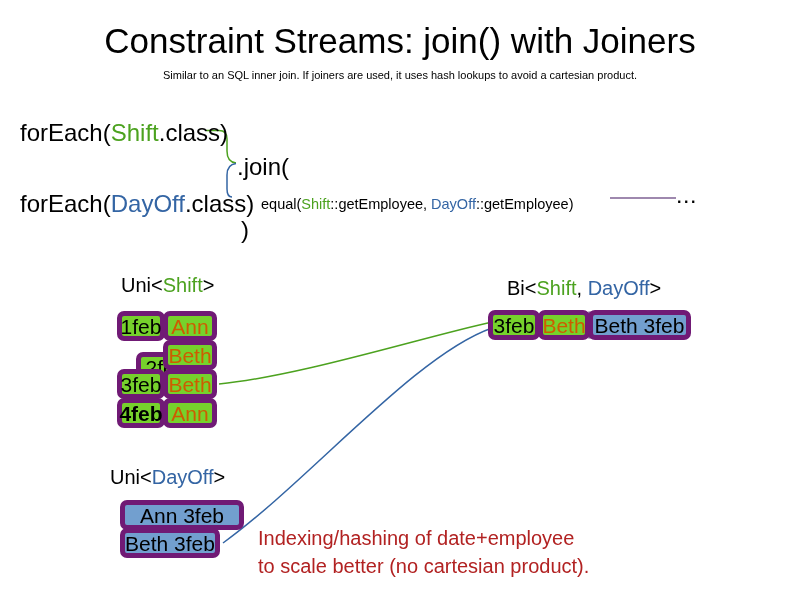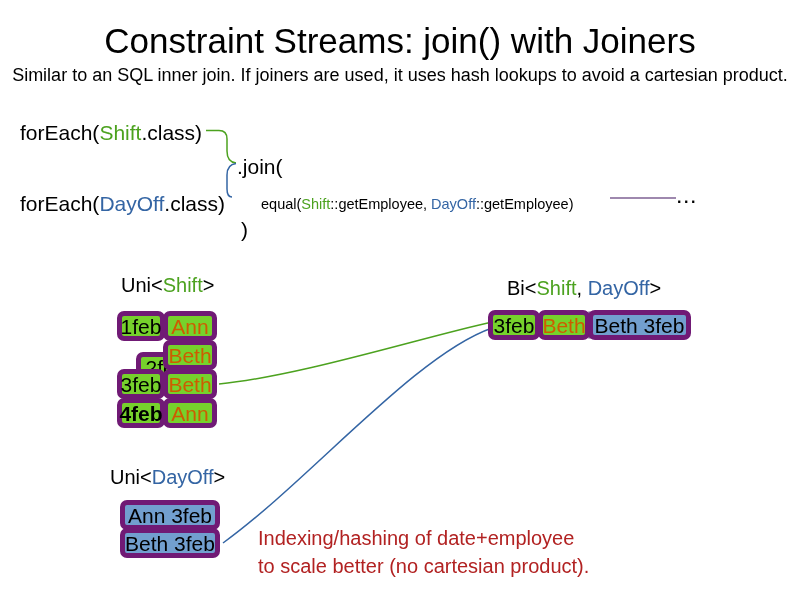--- a/index.html
+++ b/index.html
@@ -21,7 +21,7 @@
   }
   .abs{position:absolute;white-space:nowrap;}
   .title{left:0;top:22px;width:800px;text-align:center;font-size:35px;line-height:38px;}
-  .subtitle{left:0;top:66px;width:800px;text-align:center;font-size:18px;line-height:18px;}
+  .subtitle{left:0;top:66px;width:800px;text-align:center;font-size:11px;line-height:18px;}
   .code-lg{font-size:21px;line-height:24px;}
   .code-sm{font-size:14.5px;line-height:16px;}
   .green{color:var(--shift-green);}

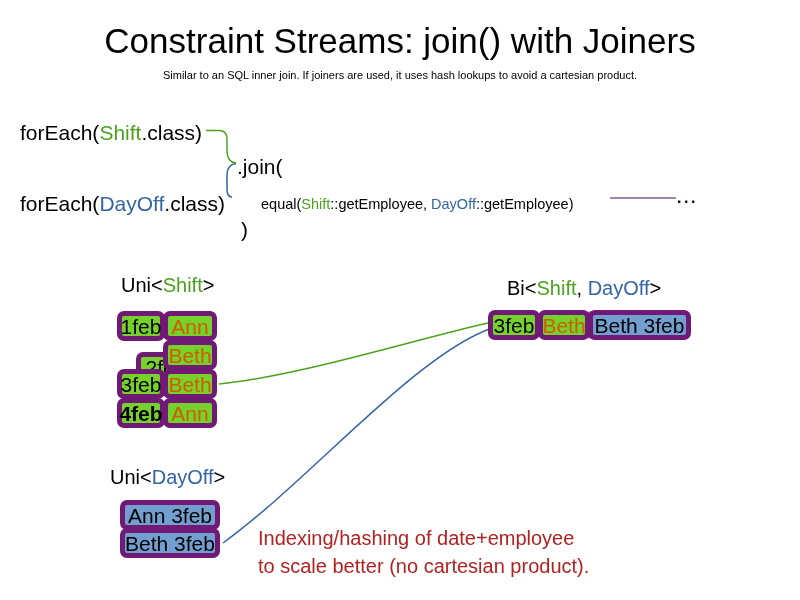--- a/index.html
+++ b/index.html
@@ -22,7 +22,7 @@
   .abs{position:absolute;white-space:nowrap;}
   .title{left:0;top:22px;width:800px;text-align:center;font-size:35px;line-height:38px;}
   .subtitle{left:0;top:66px;width:800px;text-align:center;font-size:11px;line-height:18px;}
-  .code-lg{font-size:21px;line-height:24px;}
+  .code-lg{font-size:24px;line-height:24px;}
   .code-sm{font-size:14.5px;line-height:16px;}
   .green{color:var(--shift-green);}
   .blue{color:var(--dayoff-blue);}

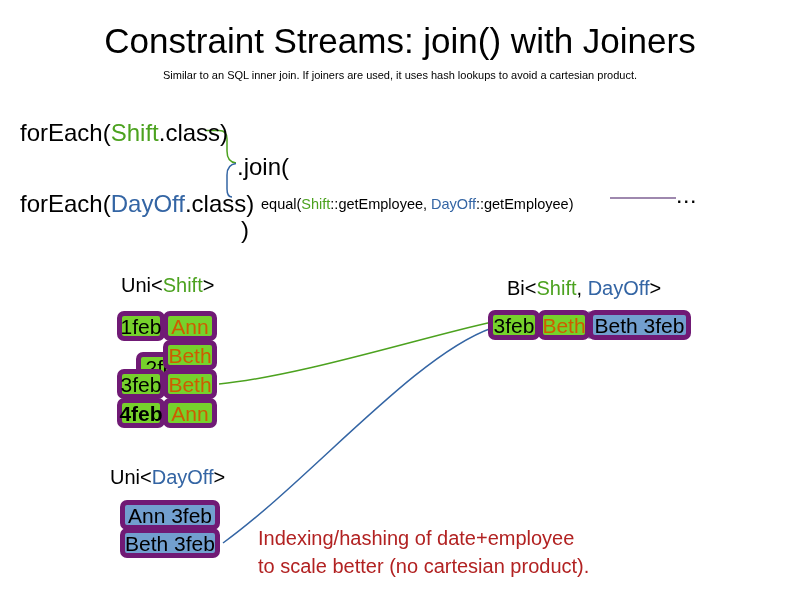--- a/index.html
+++ b/index.html
@@ -97,7 +97,7 @@
   <div class="abs tbl-label" style="left:110px;top:466px;">
     <span>Uni&lt;</span><span class="blue">DayOff</span><span>&gt;</span>
   </div>
-  <div class="cell blue-fill" style="left:120px;top:500px;width:100px;">Ann 3feb</div>
+  <div class="cell blue-fill" style="left:120px;top:500px;width:124px;">Ann 3feb</div>
   <div class="cell blue-fill" style="left:120px;top:528px;width:100px;">Beth 3feb</div>
 
   <div class="abs note" style="left:258px;top:524px;">

